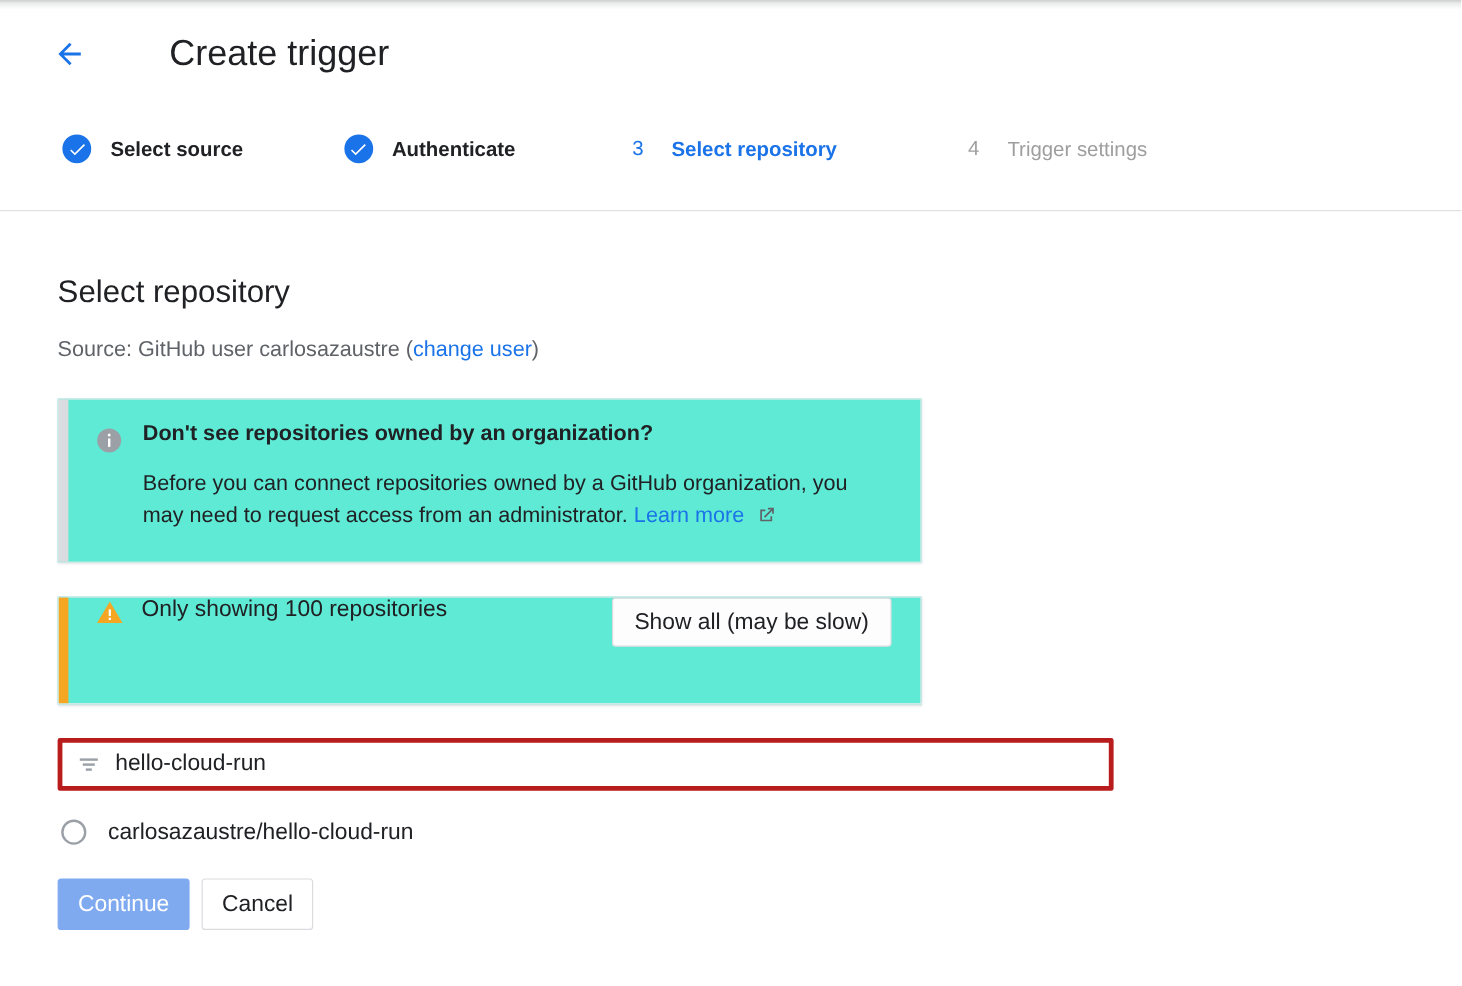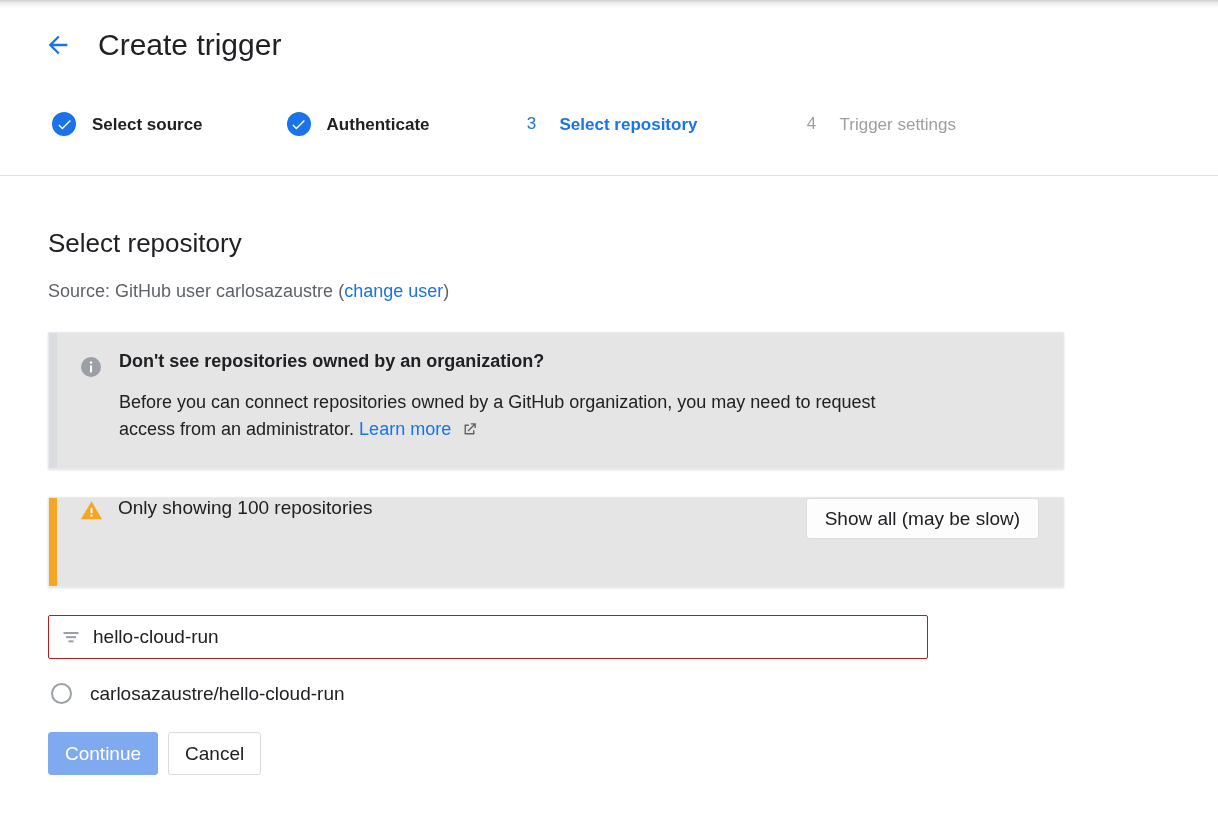--- a/index.html
+++ b/index.html
@@ -31,7 +31,7 @@
     width: 1218px; height: 91px;
     background: #ffffff;
     border-bottom: 1px solid #e0e0e0;
-    display: flex; align-items: center;
+    display: flex; align-items: center; gap: 43px;
   }
   .back-btn {
     margin-left: 36px;

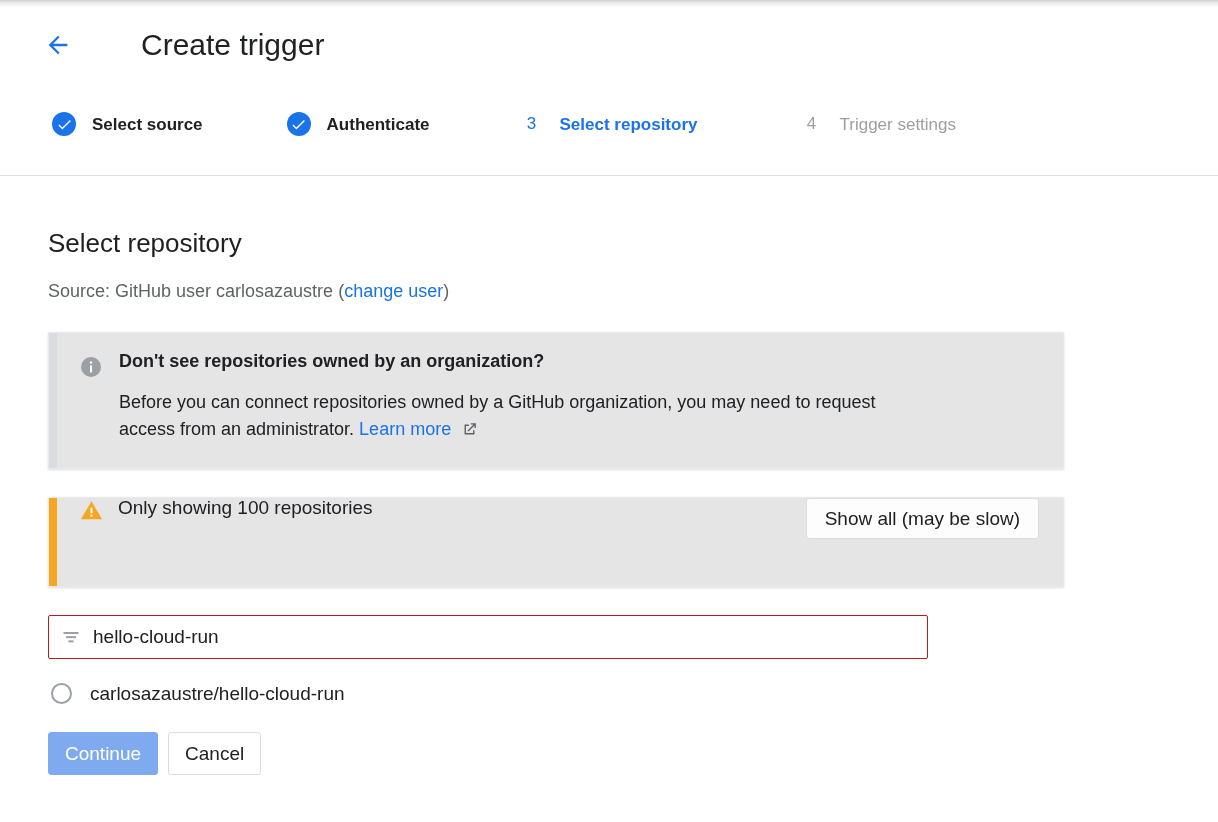--- a/index.html
+++ b/index.html
@@ -132,8 +132,8 @@
   .card {
     position: relative;
     margin-left: 48px;
-    width: 1016px;
-    background: #e5e5e5;
+    width: 720px;
+    background: #5eead4;
     border: 1px solid #e8eaed;
     box-shadow: 0 1px 2px rgba(60,64,67,0.18);
   }

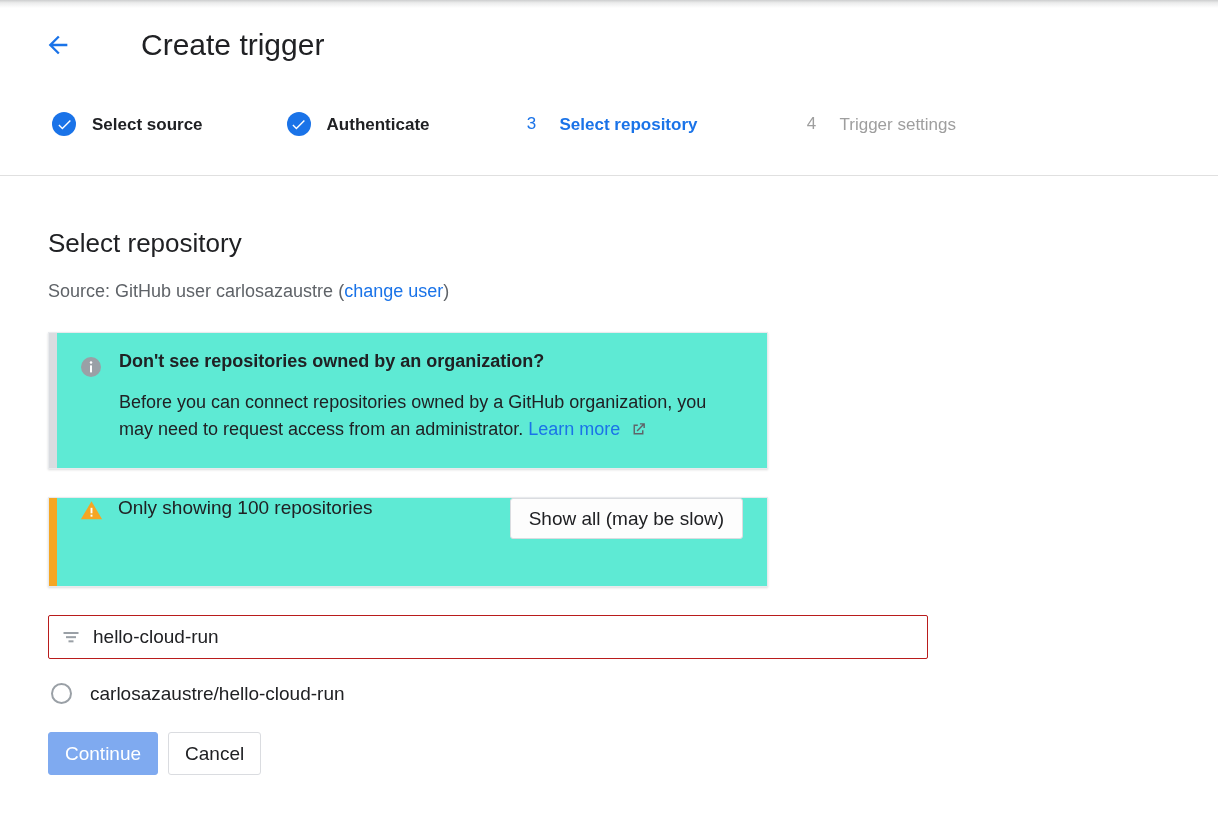--- a/index.html
+++ b/index.html
@@ -209,7 +209,7 @@
     margin: 28px 0 0 48px;
     width: 880px;
     height: 44px;
-    border: 1px solid #b91c1c;
+    border: 4px solid #b91c1c;
     border-radius: 2px;
     background: #ffffff;
     display: flex;

